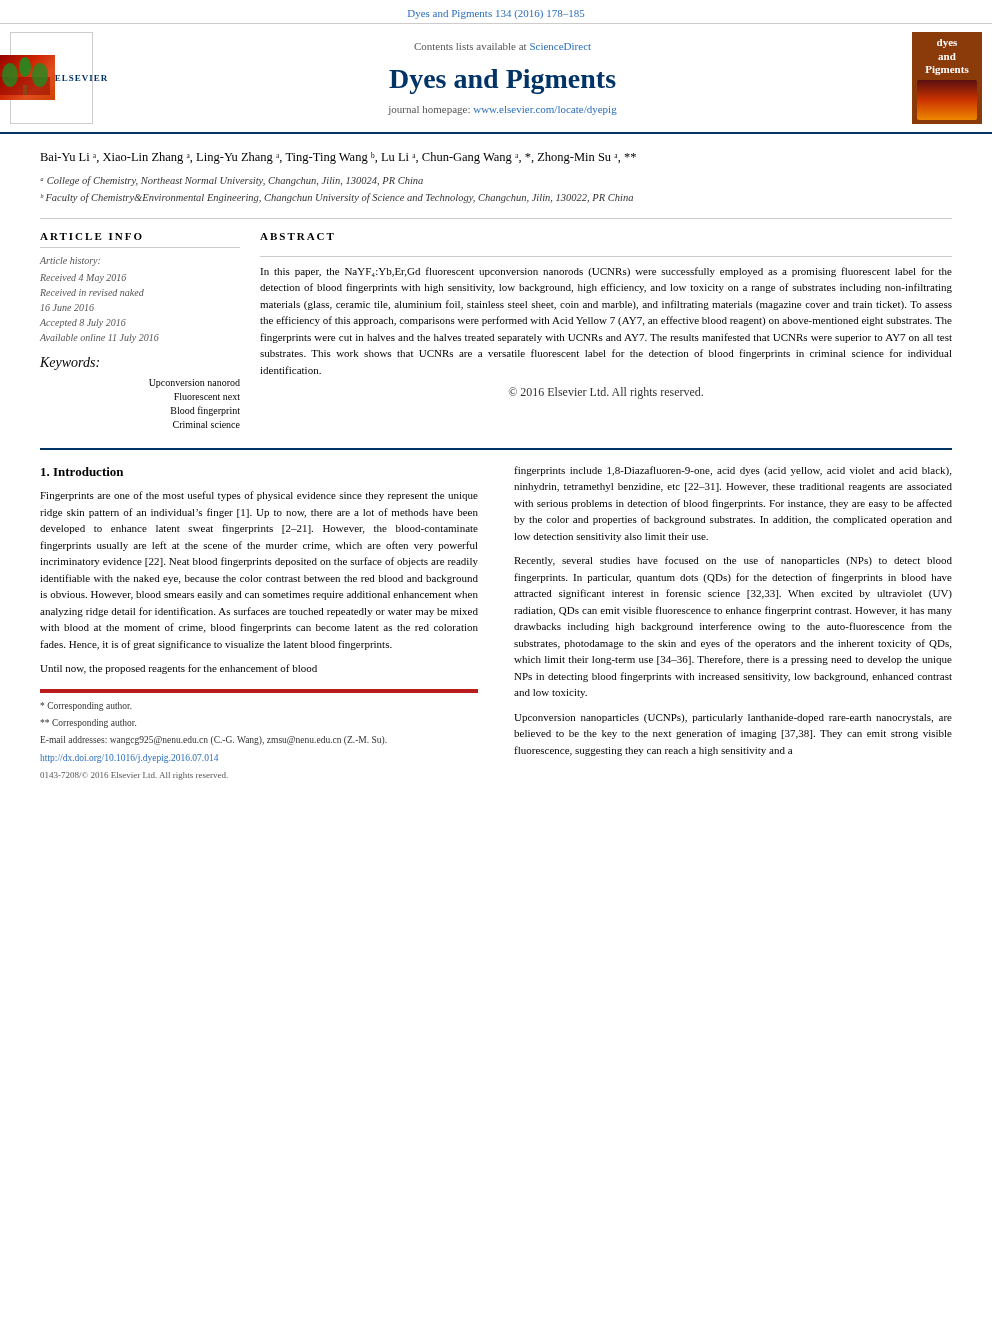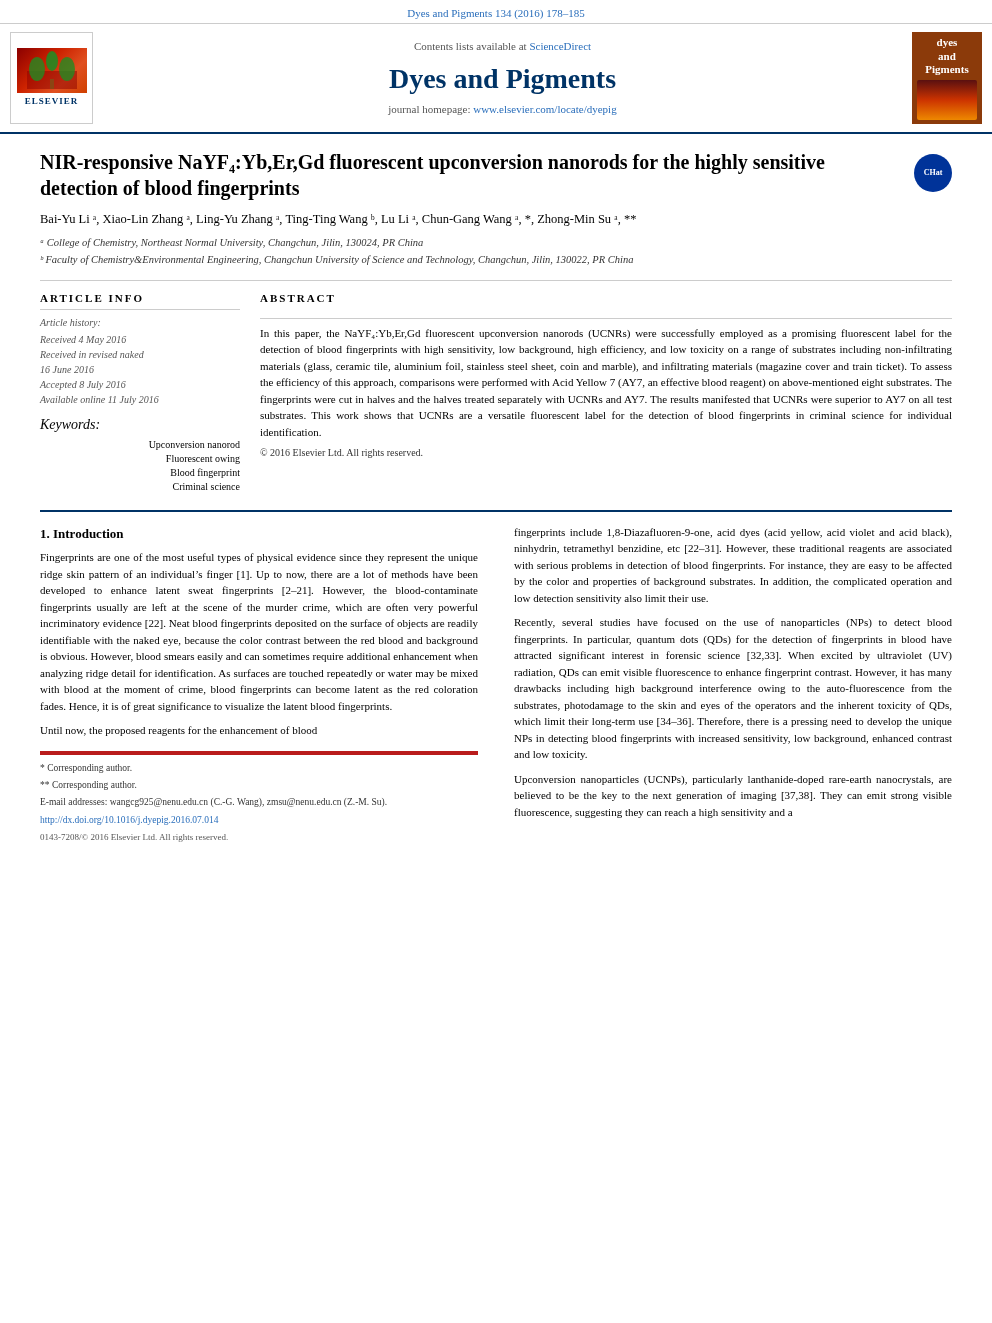--- a/index.html
+++ b/index.html
@@ -29,7 +29,7 @@
     .elsevier-logo {
       width: 83px;
       display: flex;
-      flex-direction: column;
+      flex-direction: row;
       align-items: center;
       justify-content: center;
       border: 1px solid #ccc;

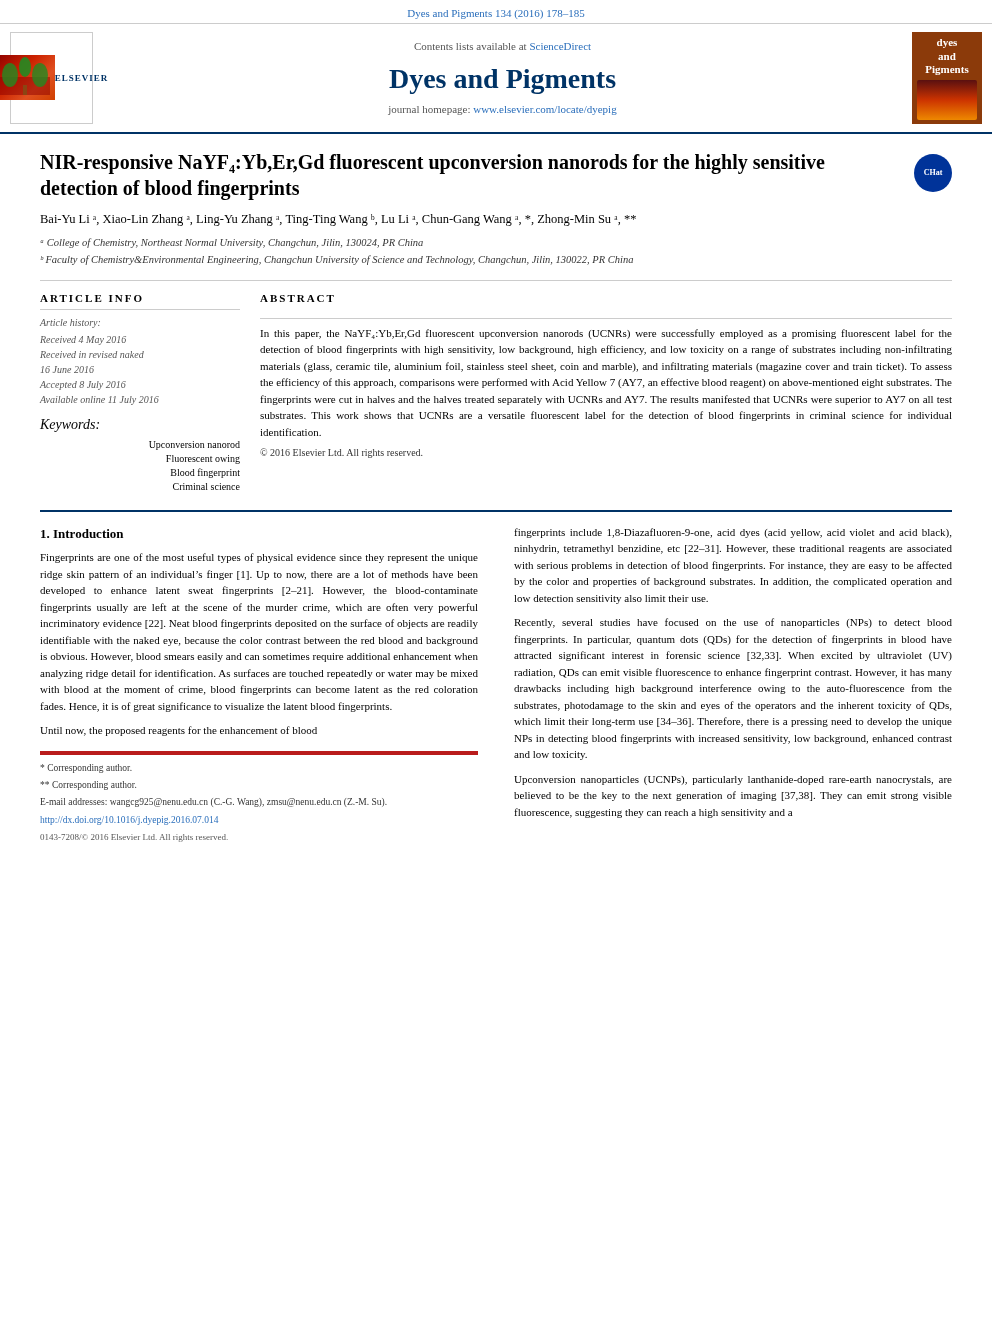--- a/index.html
+++ b/index.html
@@ -290,14 +290,6 @@
 
 <div class="main-content">
 
-  <div class="article-title">
-    <div style="flex:1;">
-      <span>NIR-responsive NaYF₄:Yb,Er,Gd fluorescent upconversion nanorods for the highly sensitive detection of blood fingerprints</span>
-    </div>
-    <div class="crossmark">
-      <div style="font-size:8px;font-weight:bold;">CHat</div>
-    </div>
-  </div>
 
   <div class="authors">
     <span>Bai-Yu Li&nbsp;ᵃ, Xiao-Lin Zhang&nbsp;ᵃ, Ling-Yu Zhang&nbsp;ᵃ, Ting-Ting Wang&nbsp;ᵇ, Lu Li&nbsp;ᵃ, Chun-Gang Wang&nbsp;ᵃ,&nbsp;*, Zhong-Min Su&nbsp;ᵃ,&nbsp;**</span>

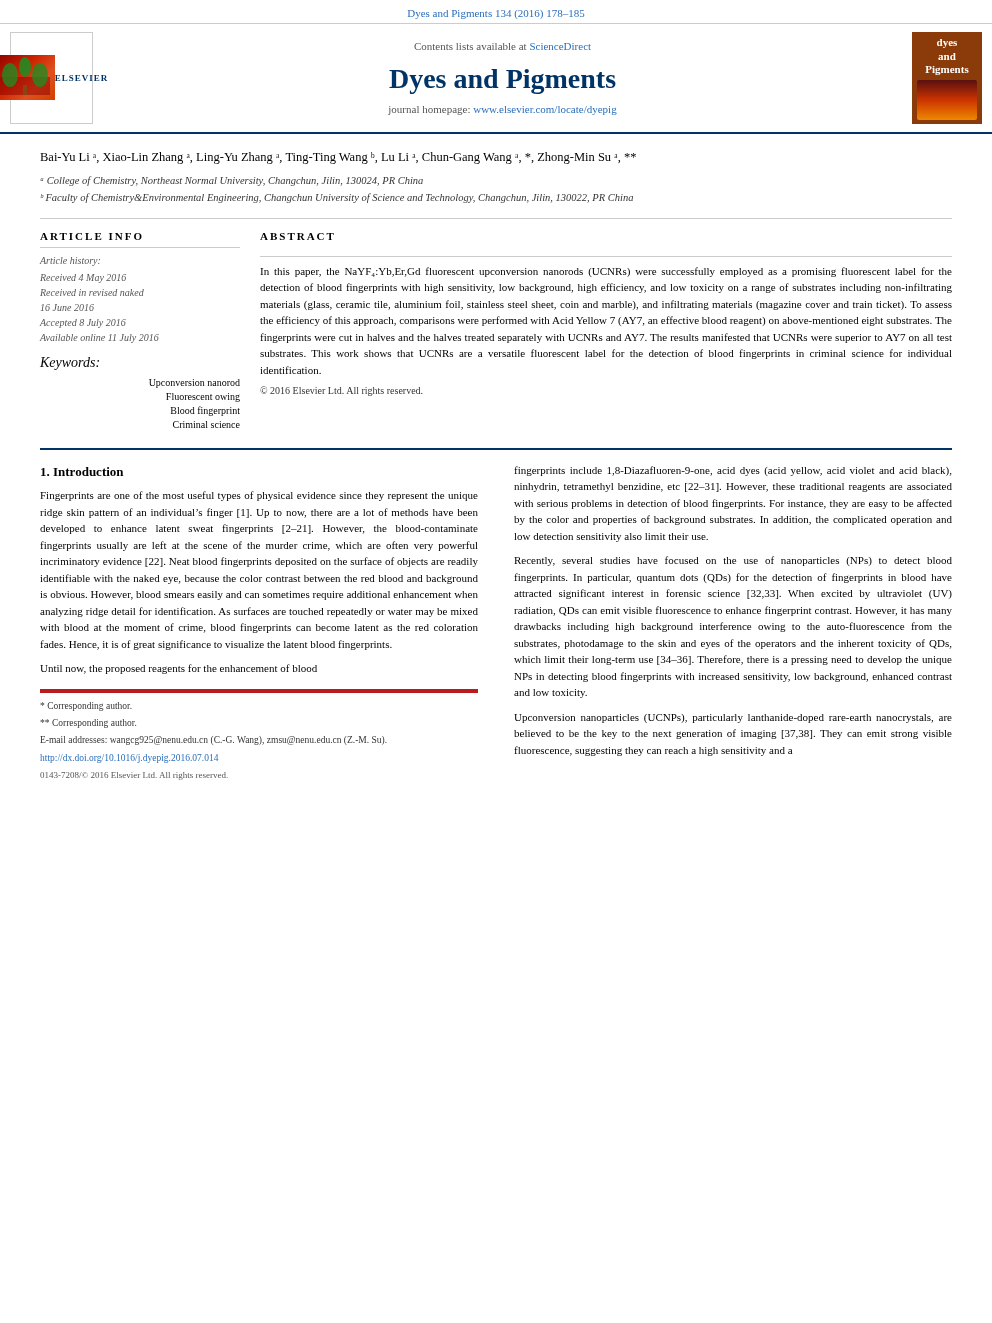--- a/index.html
+++ b/index.html
@@ -315,7 +315,7 @@
       <div class="keywords-section">
         <div class="keywords-title">Keywords:</div>
         <div class="keyword">Upconversion nanorod</div>
-        <div class="keyword">Fluorescent owing</div>
+        <div class="keyword">Fluorescent next</div>
         <div class="keyword">Blood fingerprint</div>
         <div class="keyword">Criminal science</div>
       </div>

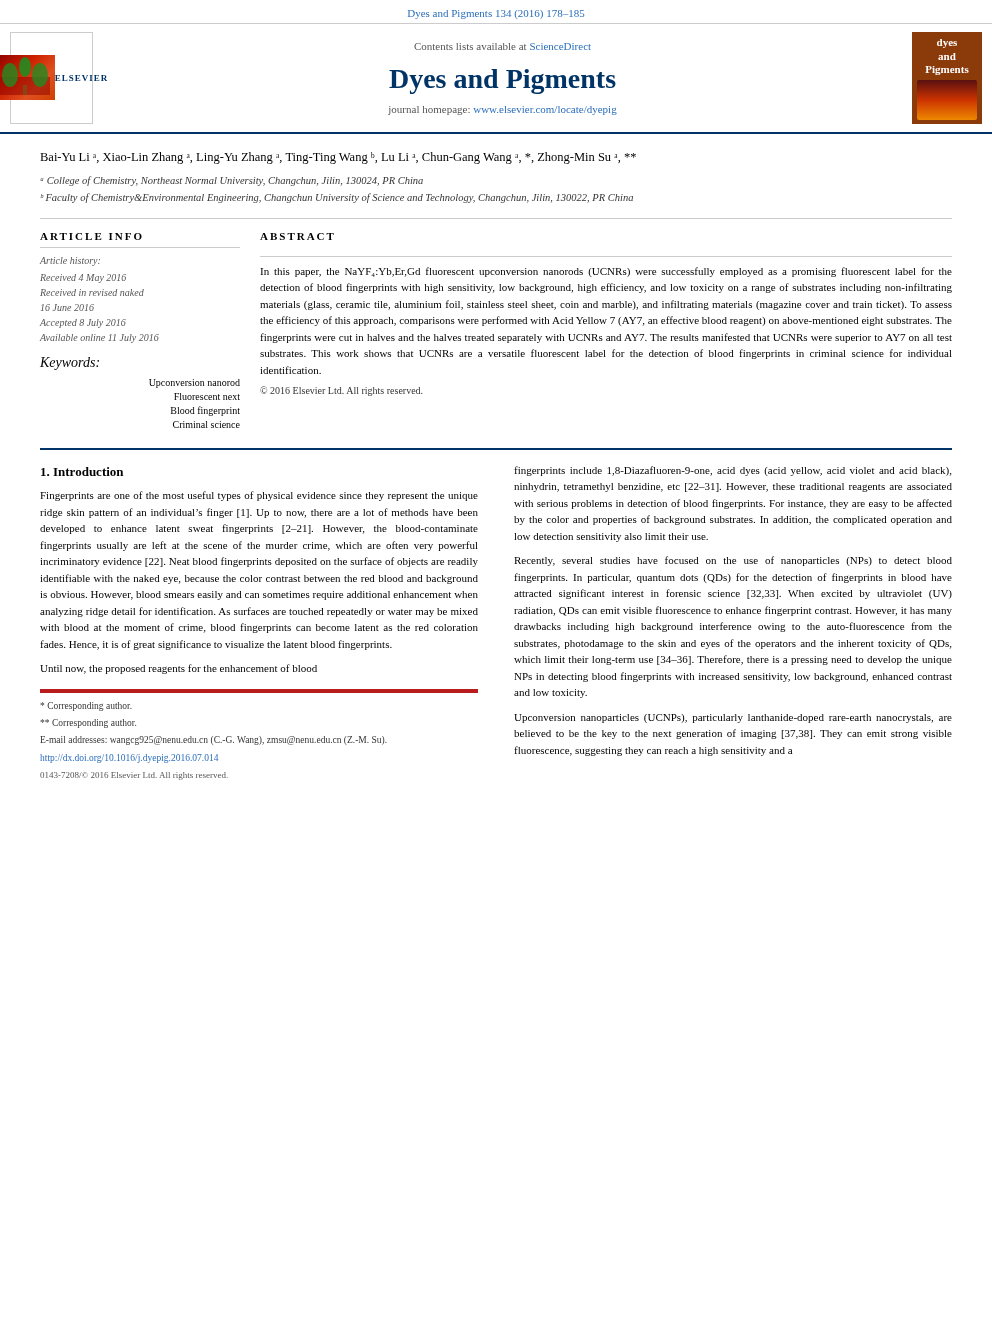--- a/index.html
+++ b/index.html
@@ -198,8 +198,8 @@
       line-height: 1.5;
     }
     .copyright {
-      text-align: left;
-      font-size: 10px;
+      text-align: center;
+      font-size: 12px;
       margin-top: 6px;
       color: #333;
     }

